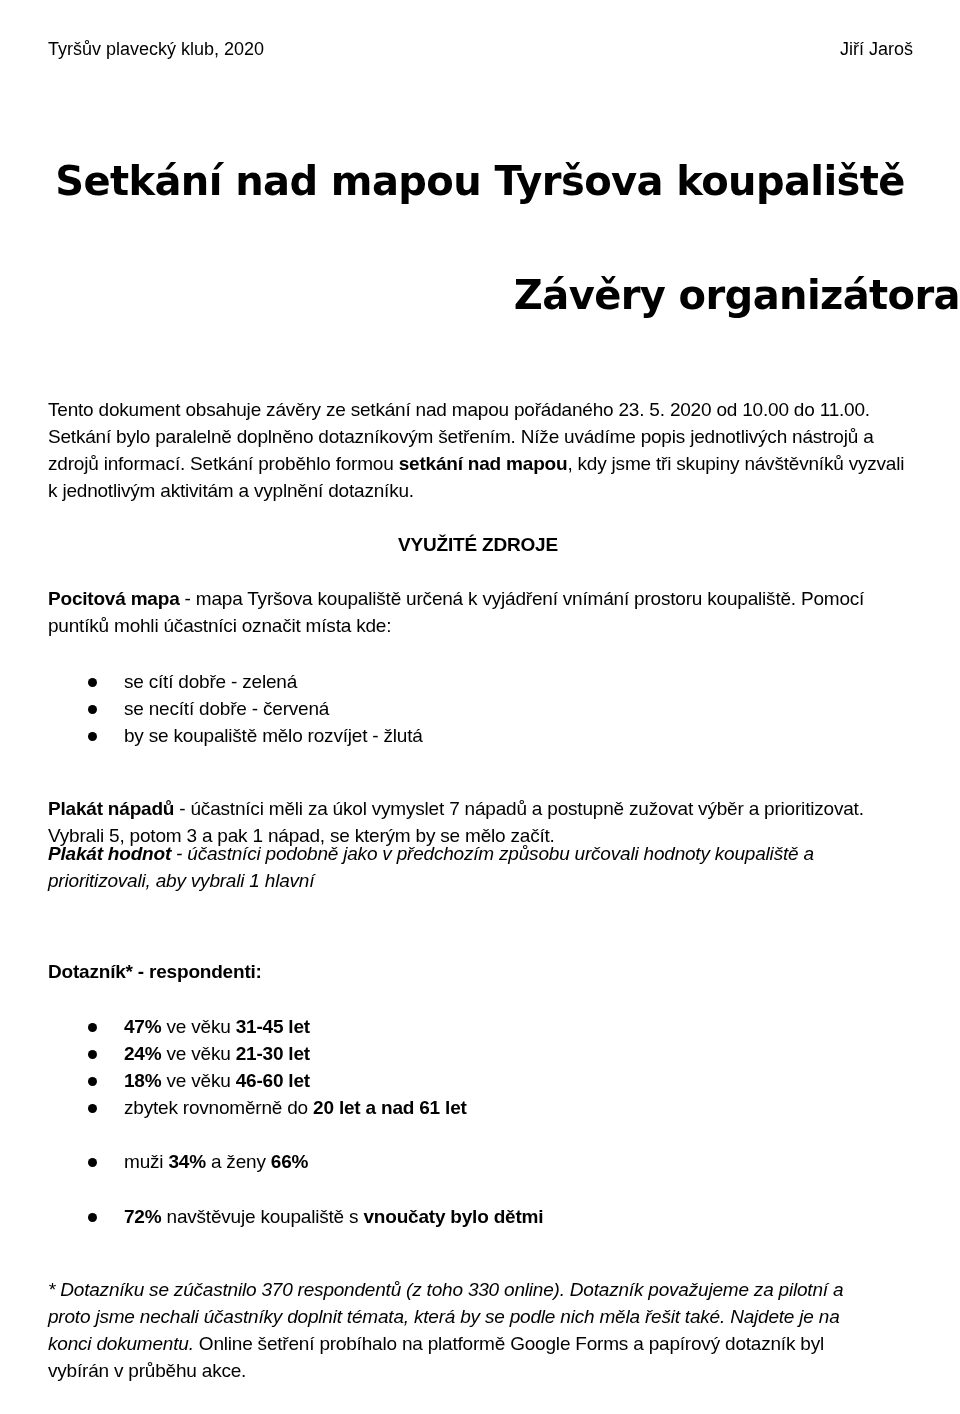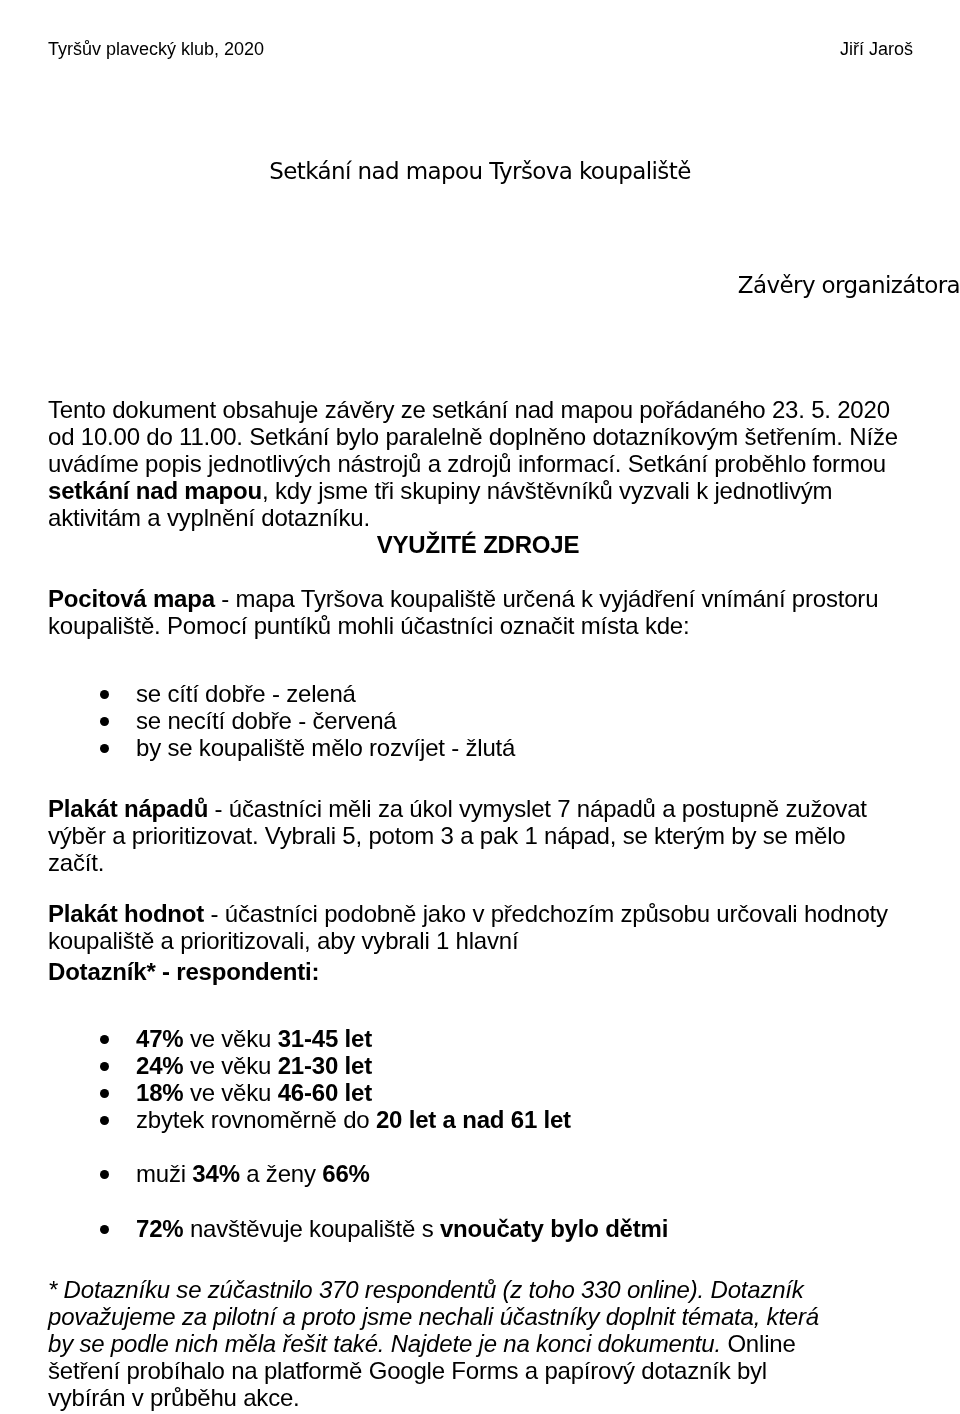--- a/index.html
+++ b/index.html
@@ -15,8 +15,8 @@
     }
     .title {
       position: absolute; left: 0; right: 0; text-align: center;
-      font-family: "DejaVu Sans", sans-serif; font-weight: normal;
-      font-size: 23px; letter-spacing: -0.6px;
+      font-family: "DejaVu Sans", sans-serif; font-weight: bold;
+      font-size: 40px; letter-spacing: -0.6px;
       margin: 0;
     }
     .t1 { top: 158px; }

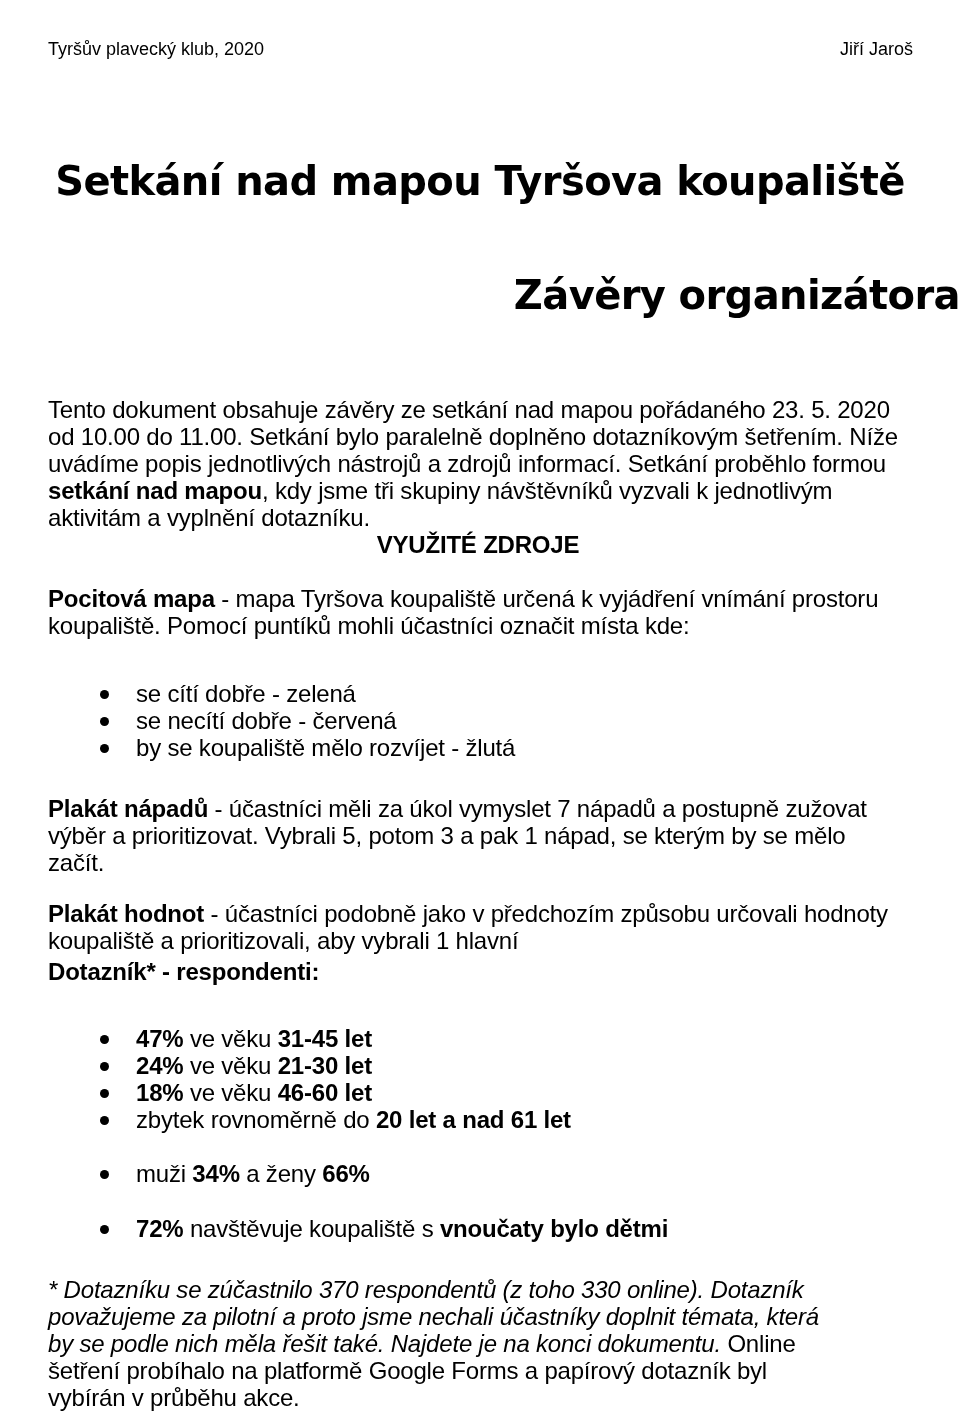--- a/index.html
+++ b/index.html
@@ -24,7 +24,7 @@
     .body-text {
       position: absolute; left: 48px; width: 860px;
       font-family: "Liberation Sans", sans-serif;
-      font-size: 24px; line-height: 27px;
+      font-size: 19px; line-height: 27px;
       letter-spacing: -0.2px;
     }
     p { margin: 0; }

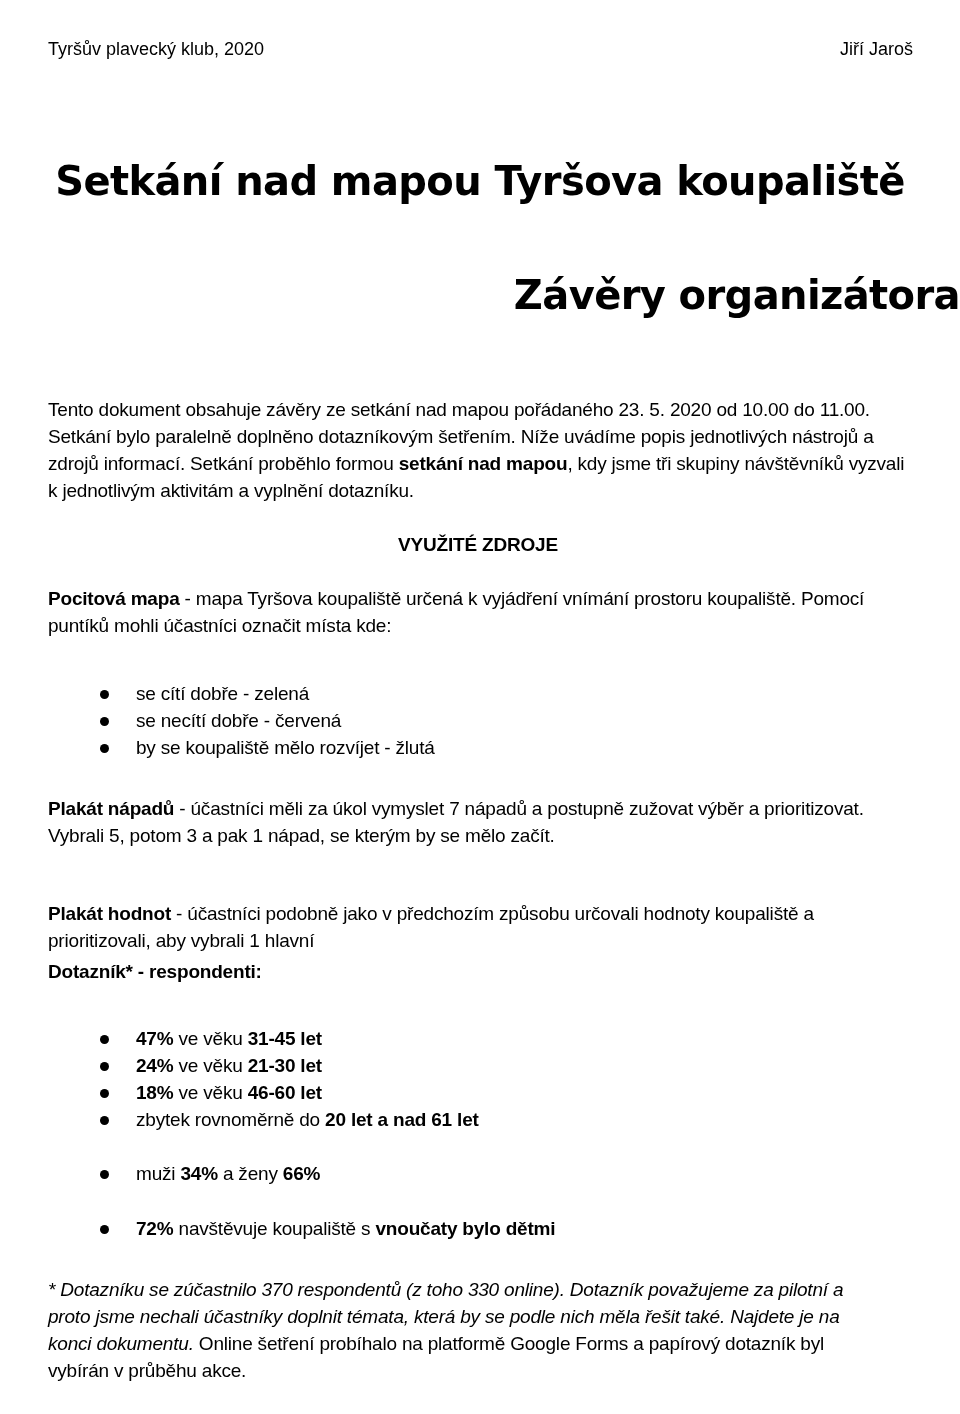--- a/index.html
+++ b/index.html
@@ -30,7 +30,7 @@
     p { margin: 0; }
     b { font-weight: bold; }
     i { font-style: italic; }
-    ul { list-style: none; margin: 16px; padding: 0; }
+    ul { list-style: none; margin: 4px; padding: 0; }
     li { position: relative; padding-left: 72px; }
     li .bullet {
       position: absolute; left: 36px; top: 10px;

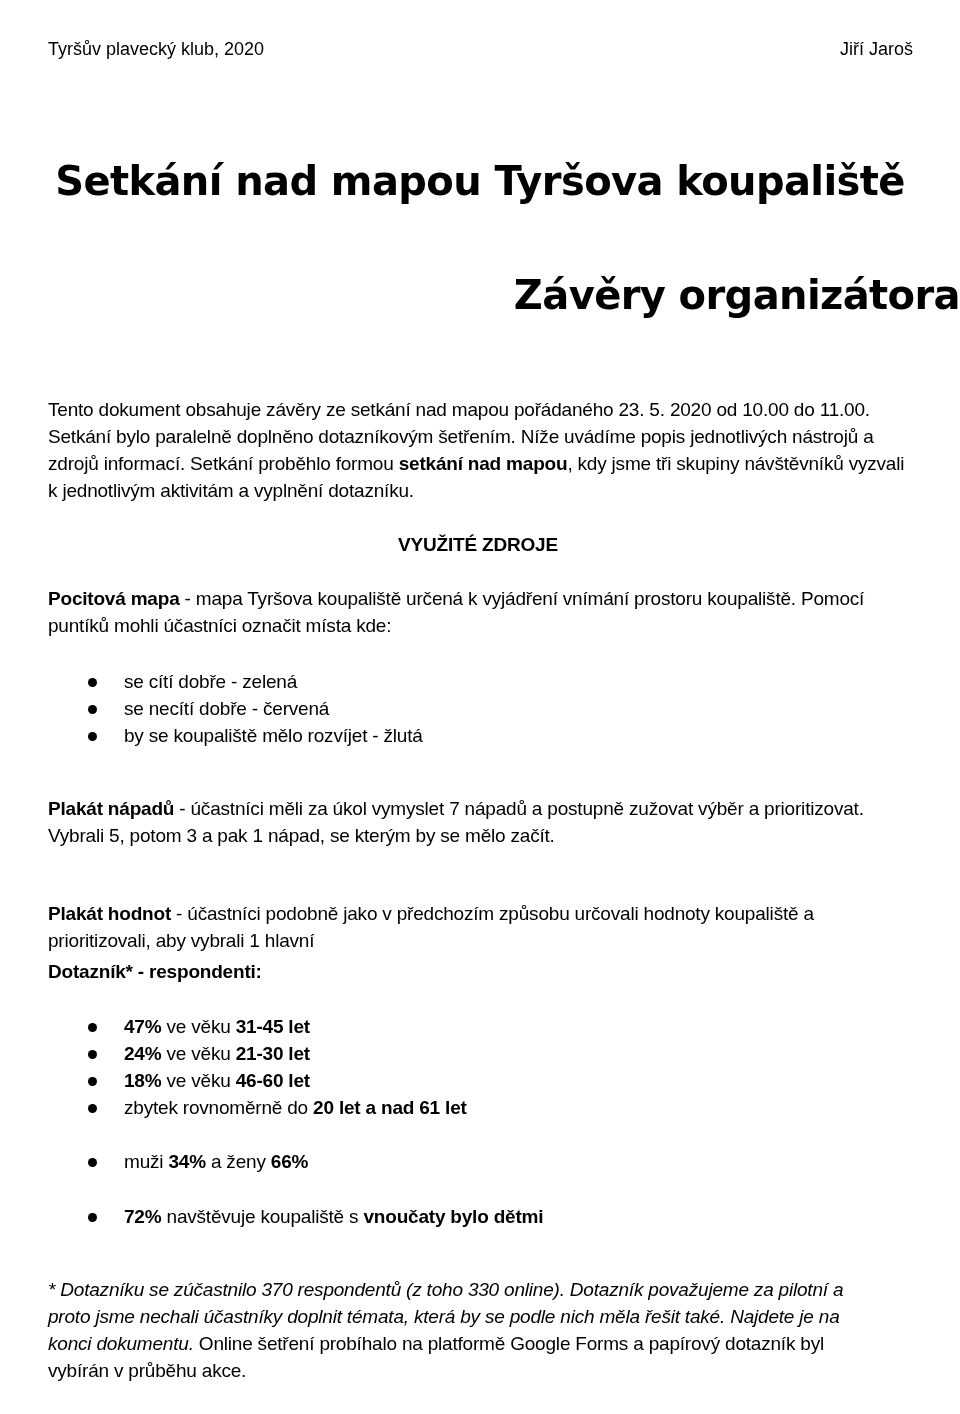--- a/index.html
+++ b/index.html
@@ -70,7 +70,7 @@
   <p><b>Plakát nápadů</b><span> - účastníci měli za úkol vymyslet 7 nápadů a postupně zužovat výběr a prioritizovat. Vybrali 5, potom 3 a pak 1 nápad, se kterým by se mělo začít.</span></p>
 </div>
 
-<div class="body-text" style="top:900px;">
+<div class="body-text" style="top:840px;font-style:italic;">
   <p><b>Plakát hodnot</b><span> - účastníci podobně jako v předchozím způsobu určovali hodnoty koupaliště a prioritizovali, aby vybrali 1 hlavní</span></p>
 </div>
 

